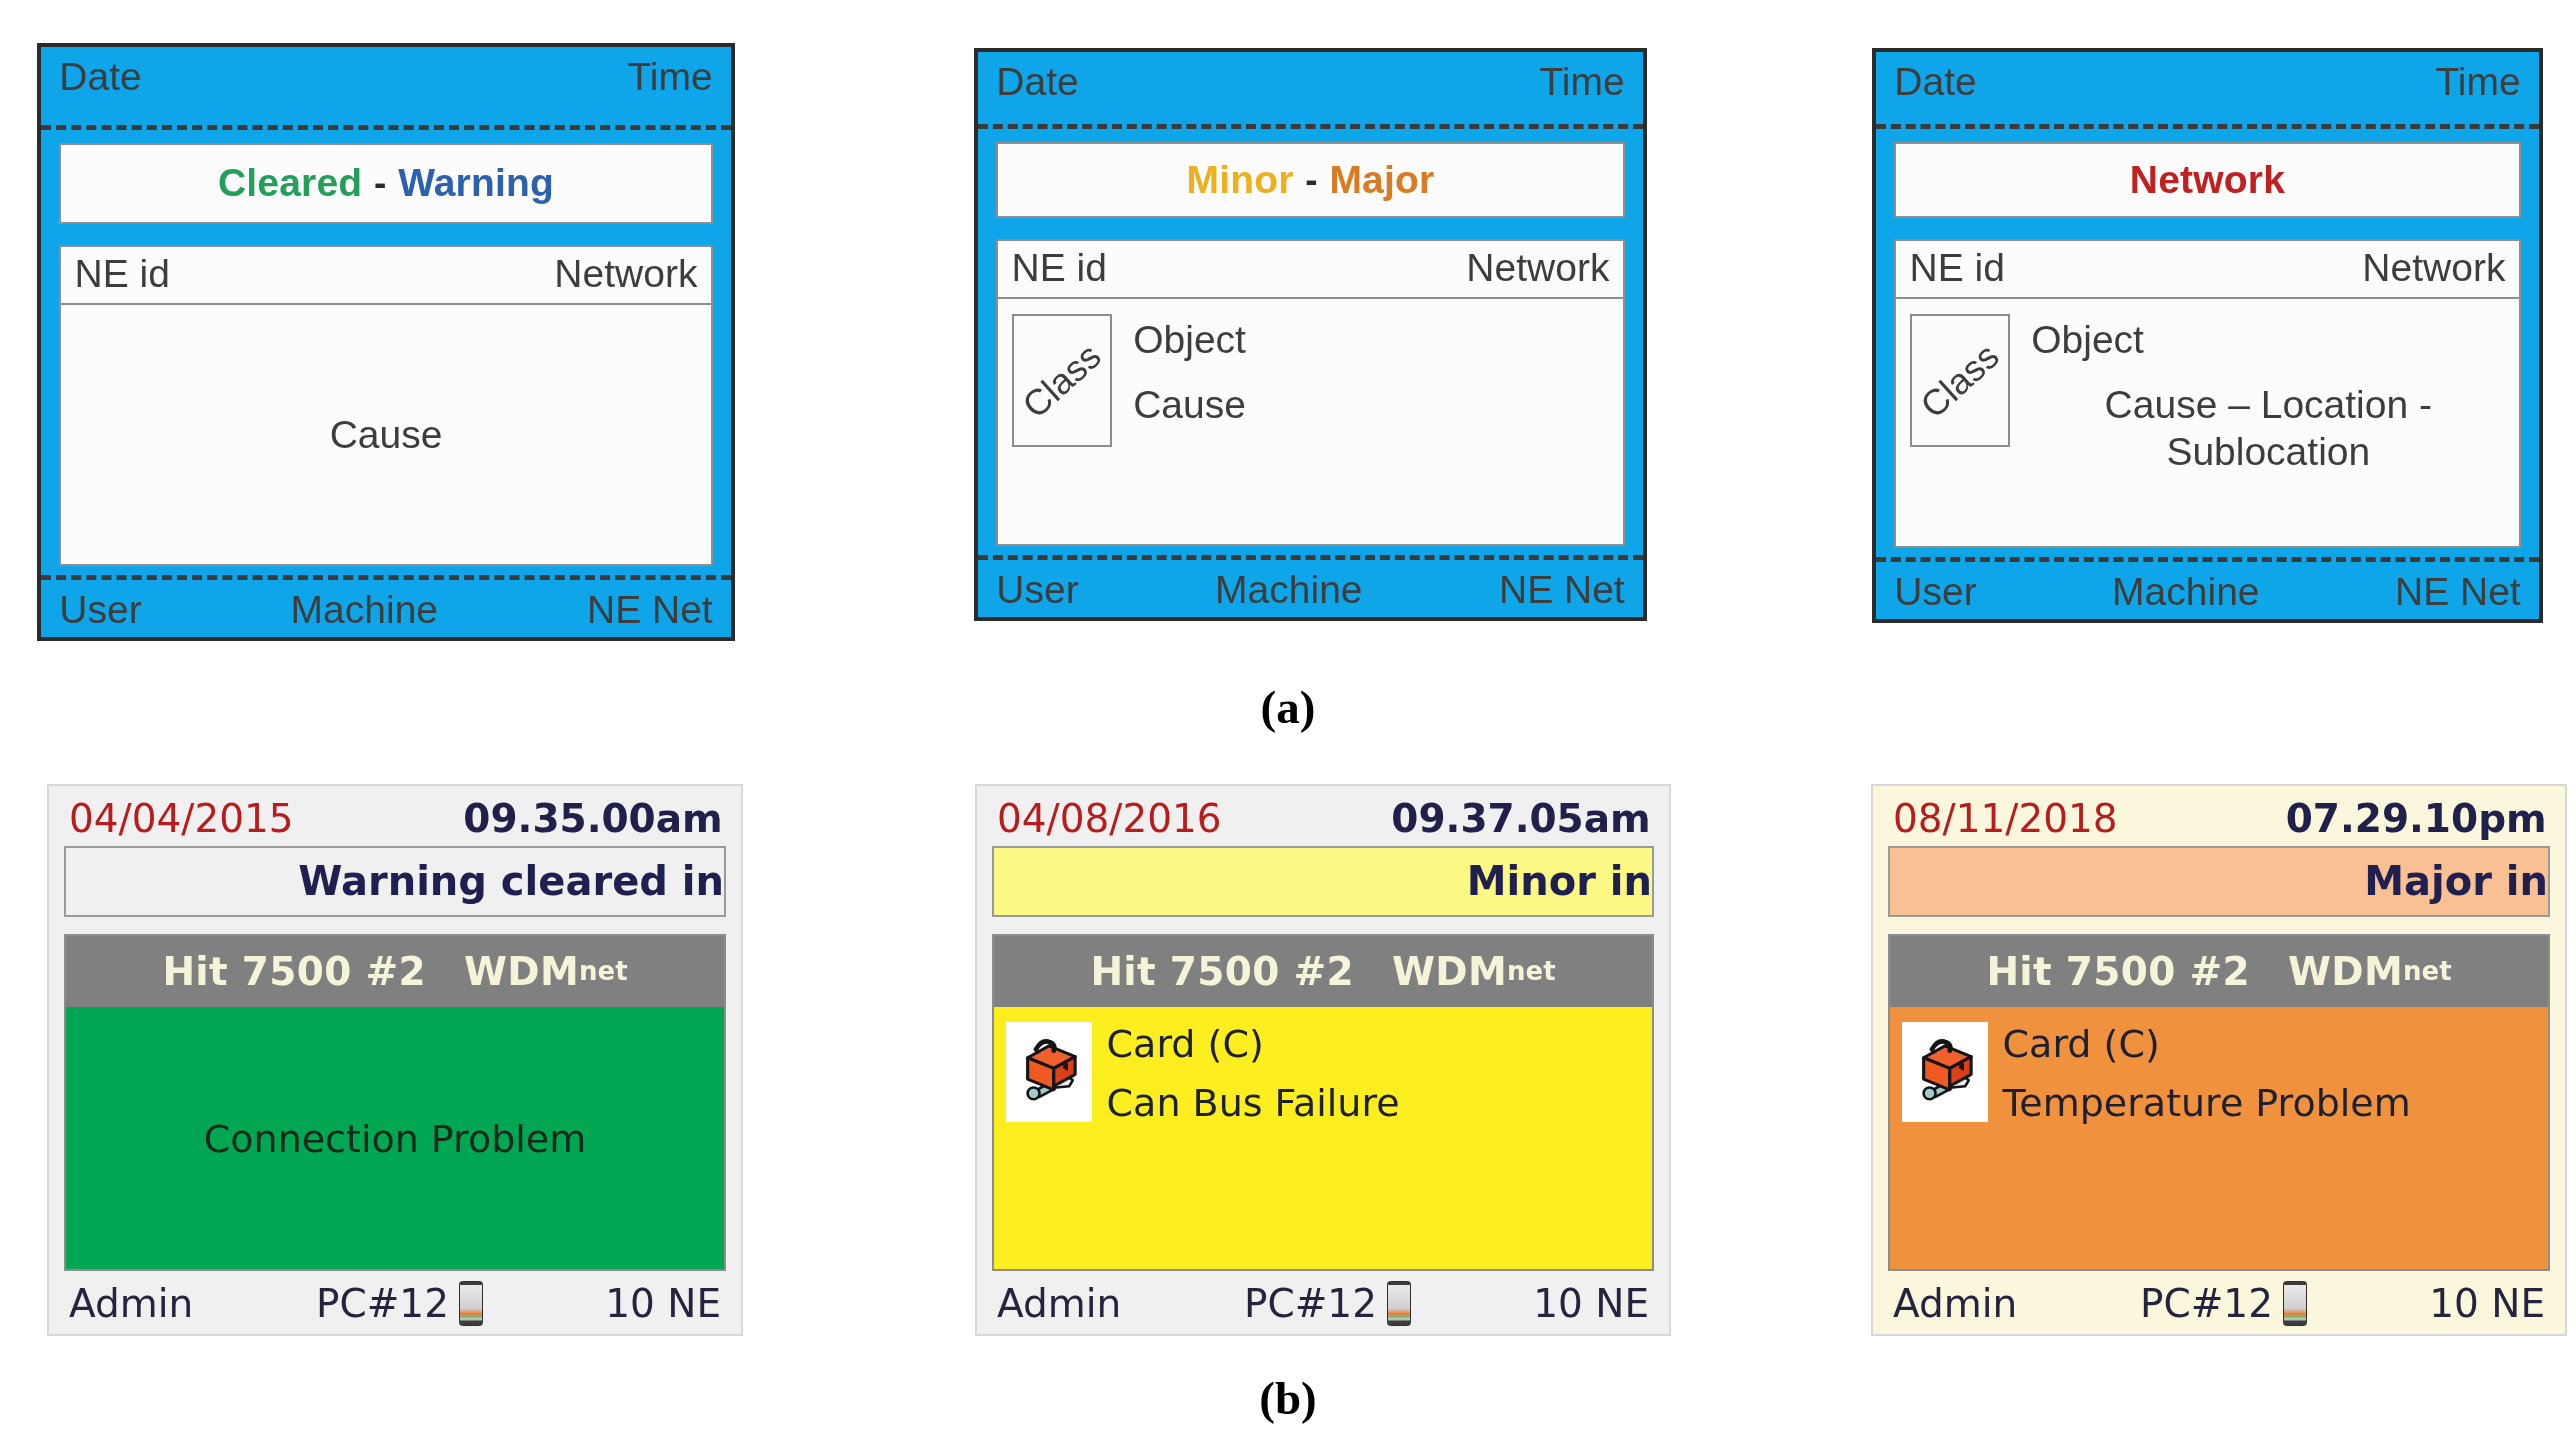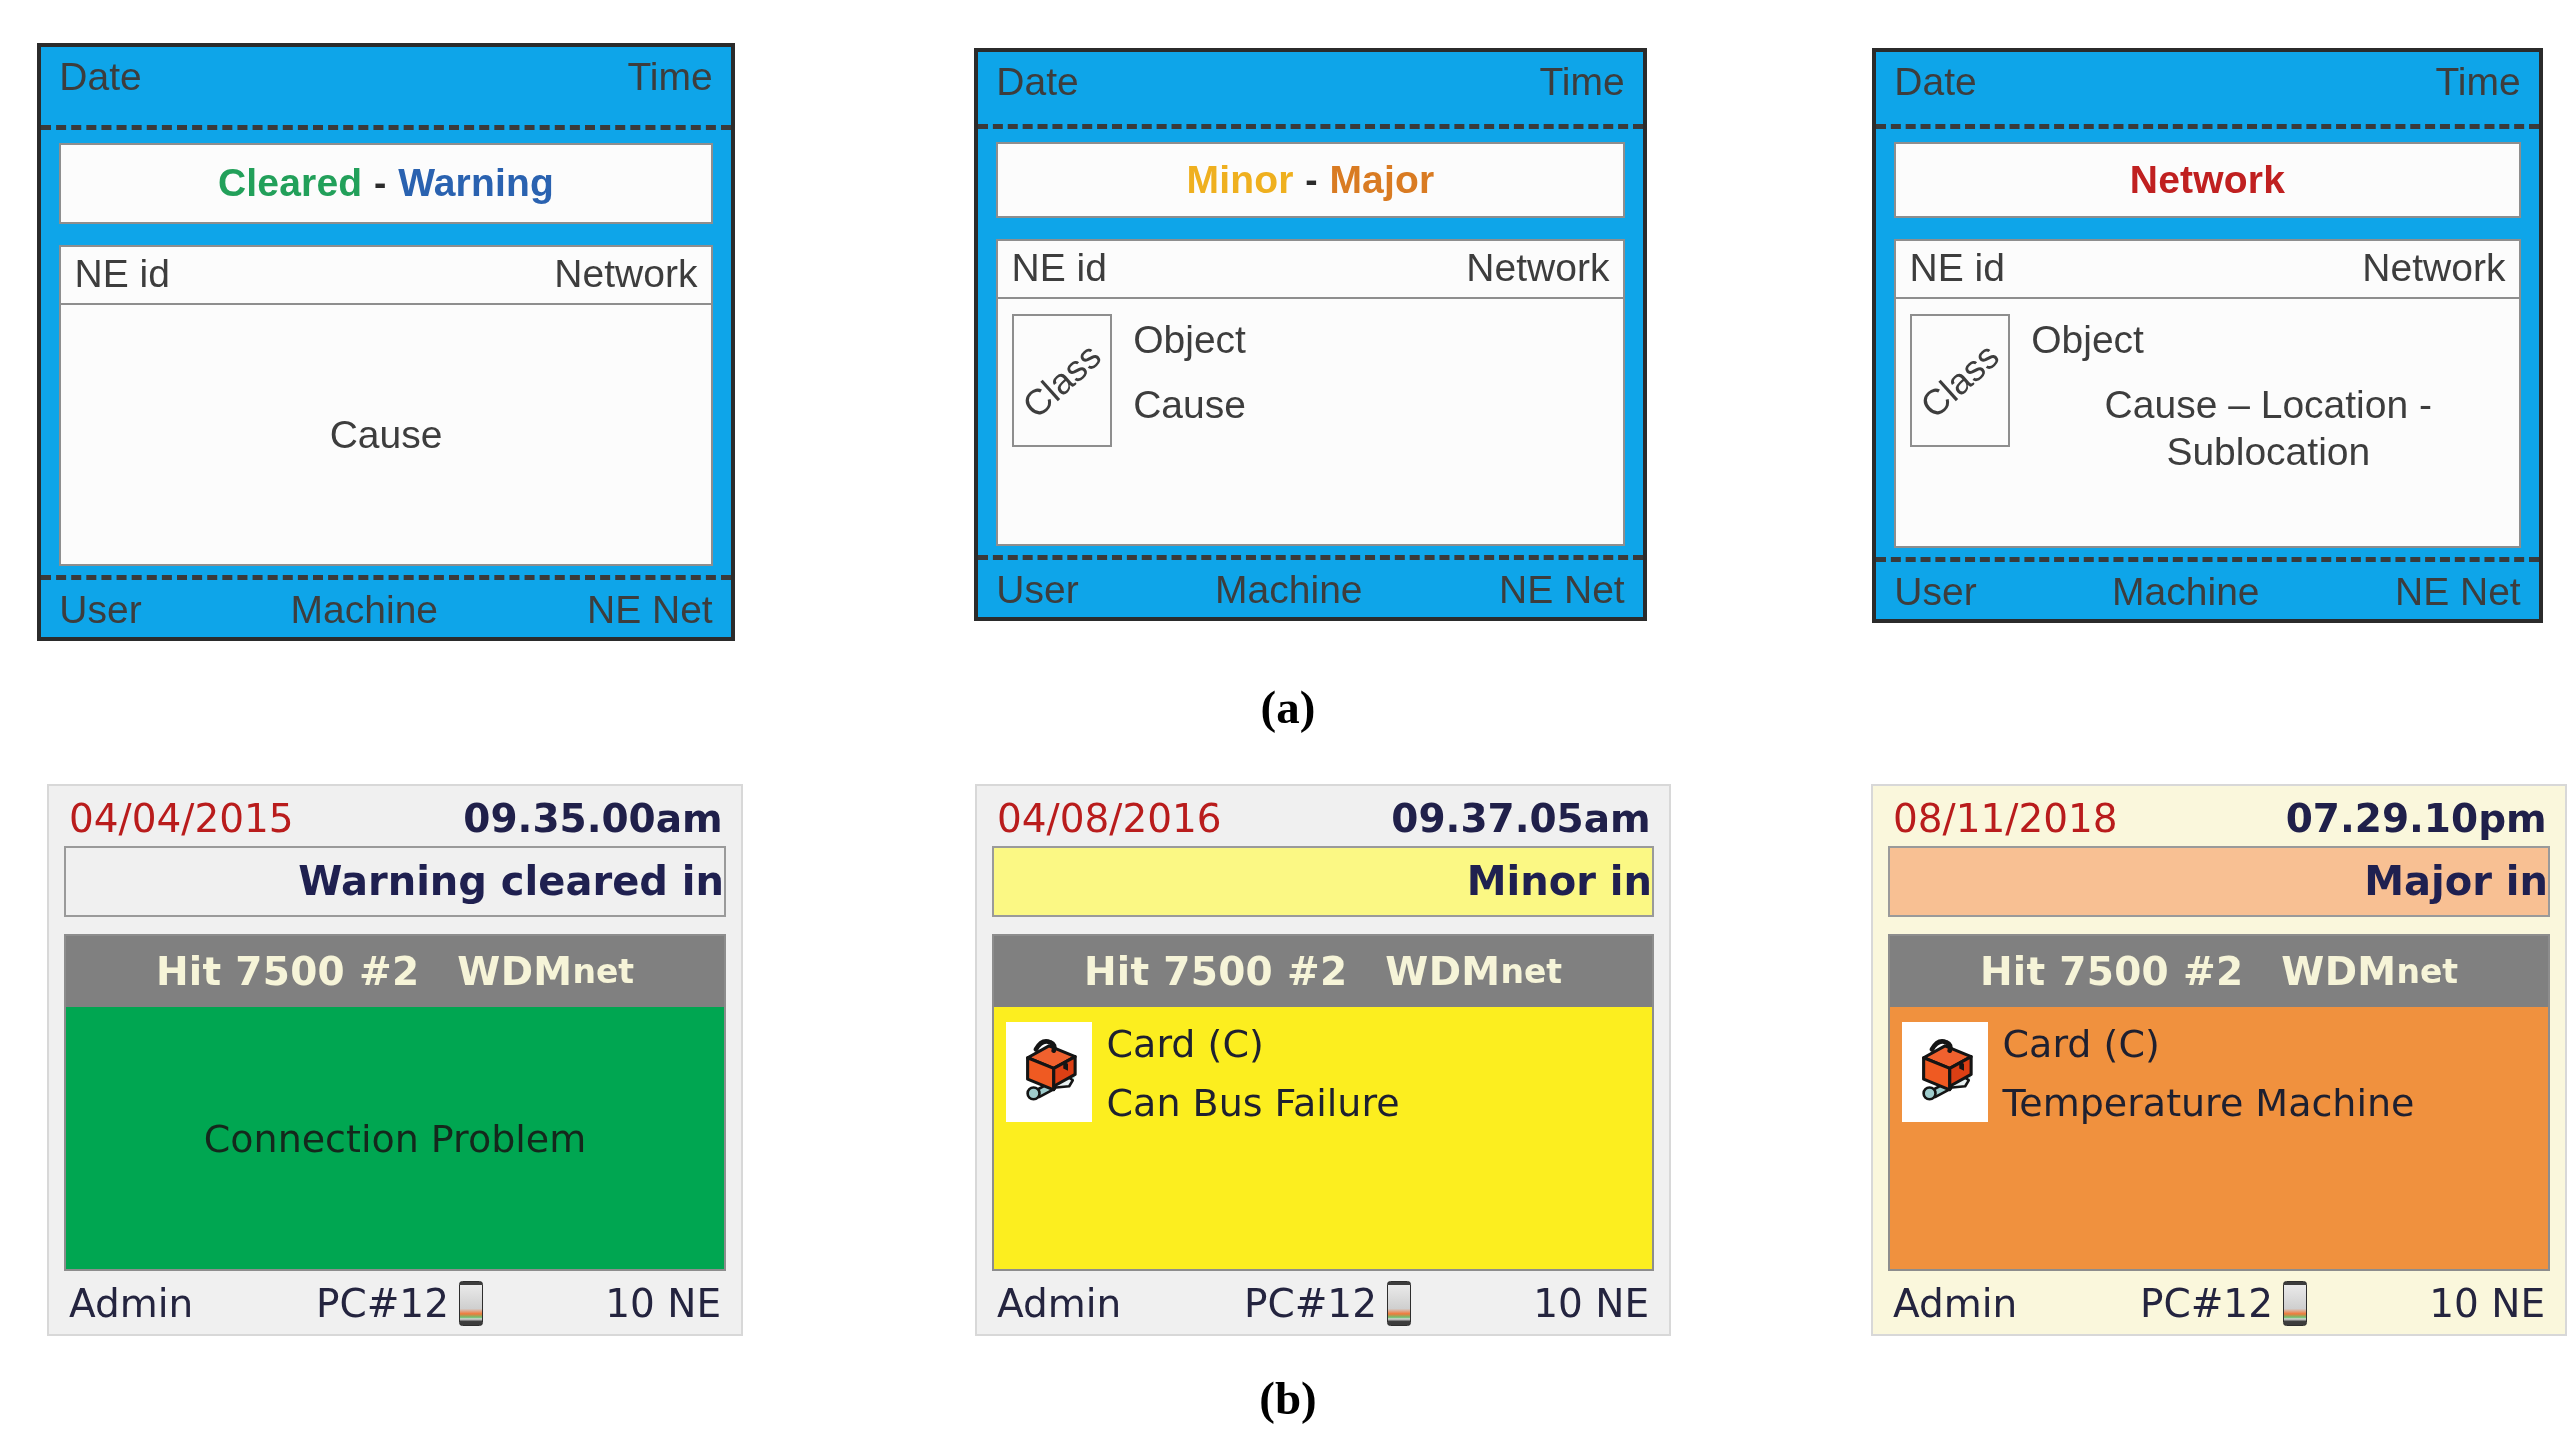--- a/index.html
+++ b/index.html
@@ -100,7 +100,7 @@
     display:flex;align-items:center;justify-content:center;
   }
   .card .c-ne .ne-txt{font-size:39px;font-weight:bold;color:#f6f4d8;letter-spacing:0.3px;}
-  .card .c-ne .ne-sub{font-size:33px;font-weight:bold;color:#f6f4d8;}
+  .card .c-ne .ne-sub{font-size:26px;font-weight:bold;color:#f6f4d8;}
   .card .c-body{flex:1;display:flex;align-items:flex-start;padding:15px 11.6px 11.6px 11.6px;}
   .card .c-body.centered{align-items:center;justify-content:center;}
   .card .c-cause-center{font-size:38px;color:#14281c;}

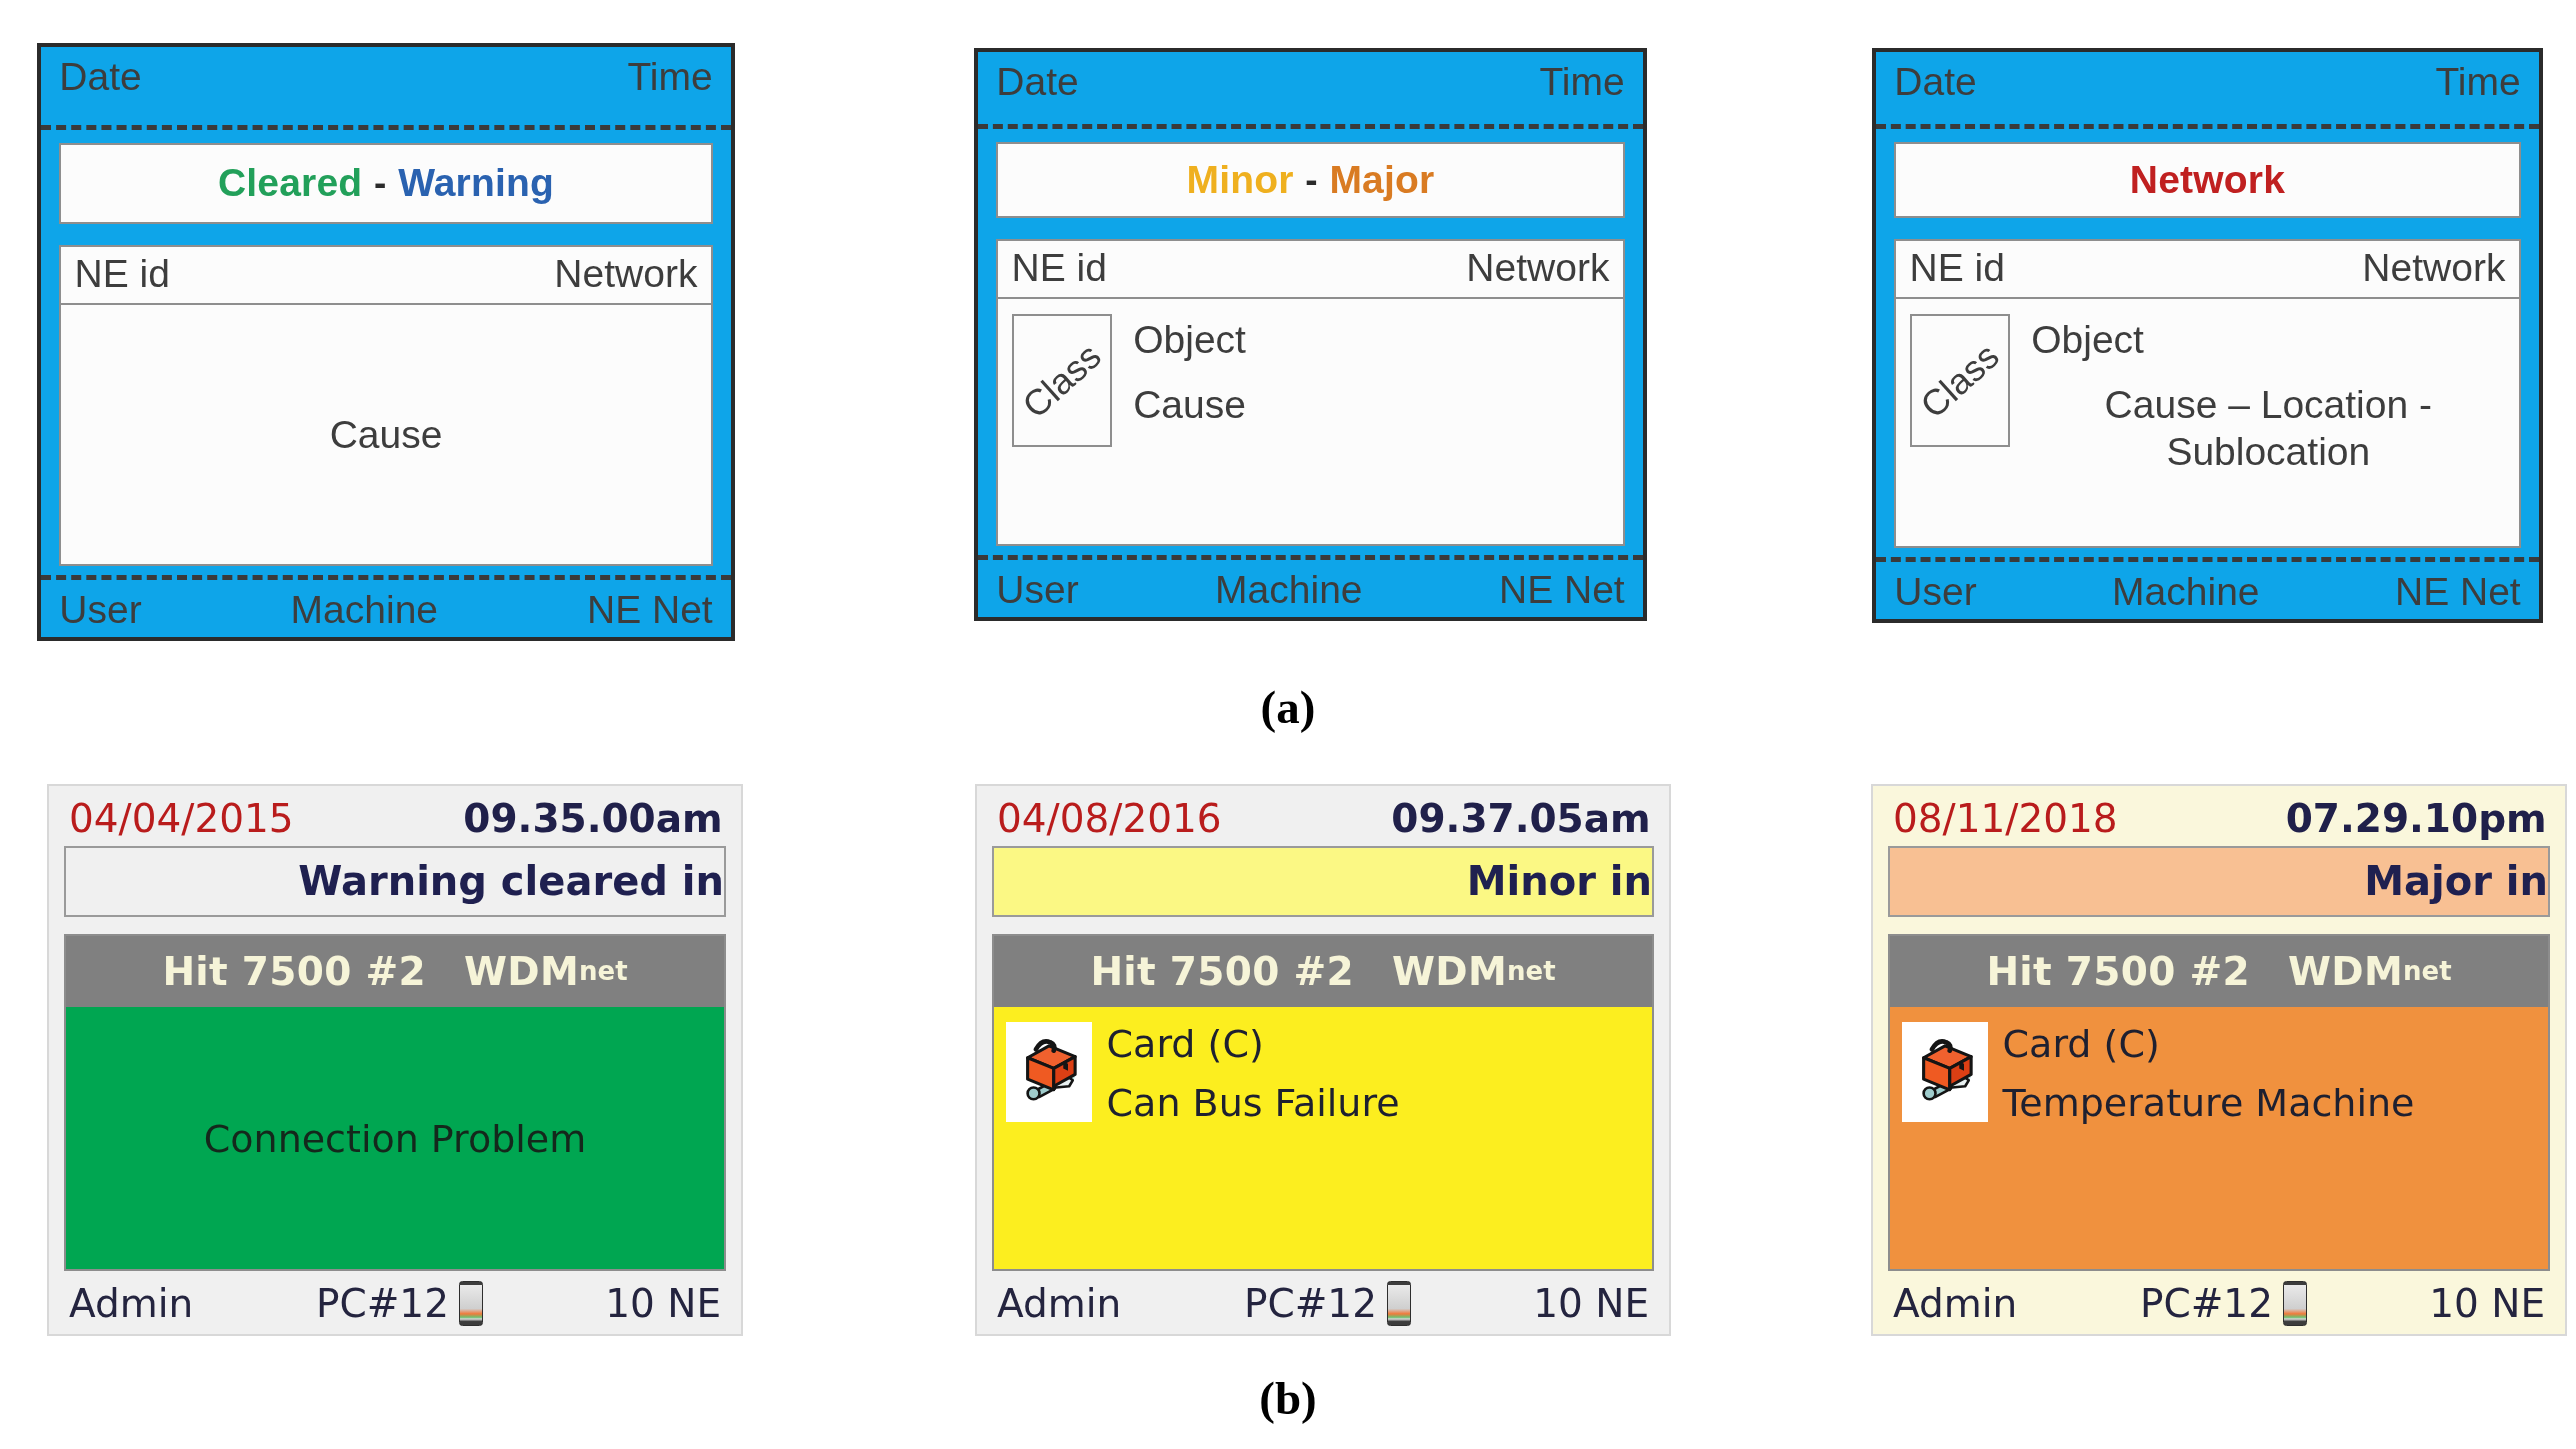--- a/index.html
+++ b/index.html
@@ -333,7 +333,7 @@
         </span>
         <span class="c-txt">
           <span class="tl">Card  (C)</span>
-          <span class="tl">Temperature Machine</span>
+          <span class="tl">Temperature Problem</span>
         </span>
       </div>
     </div>

